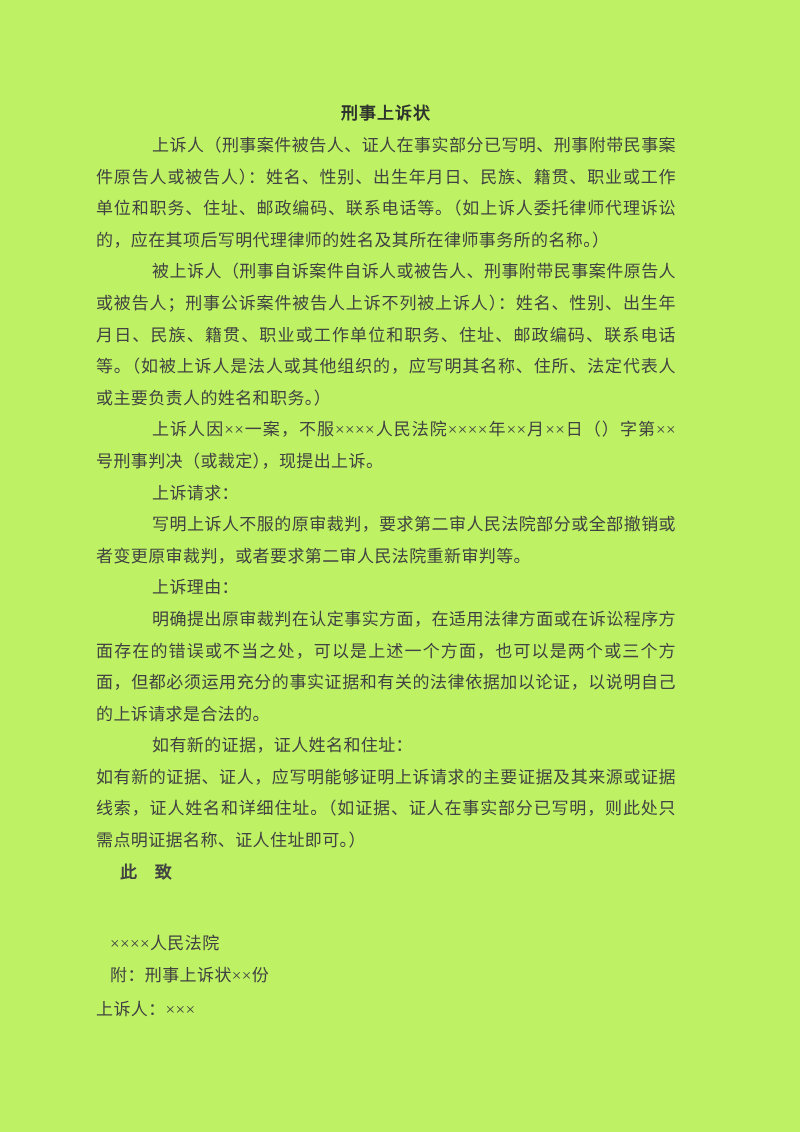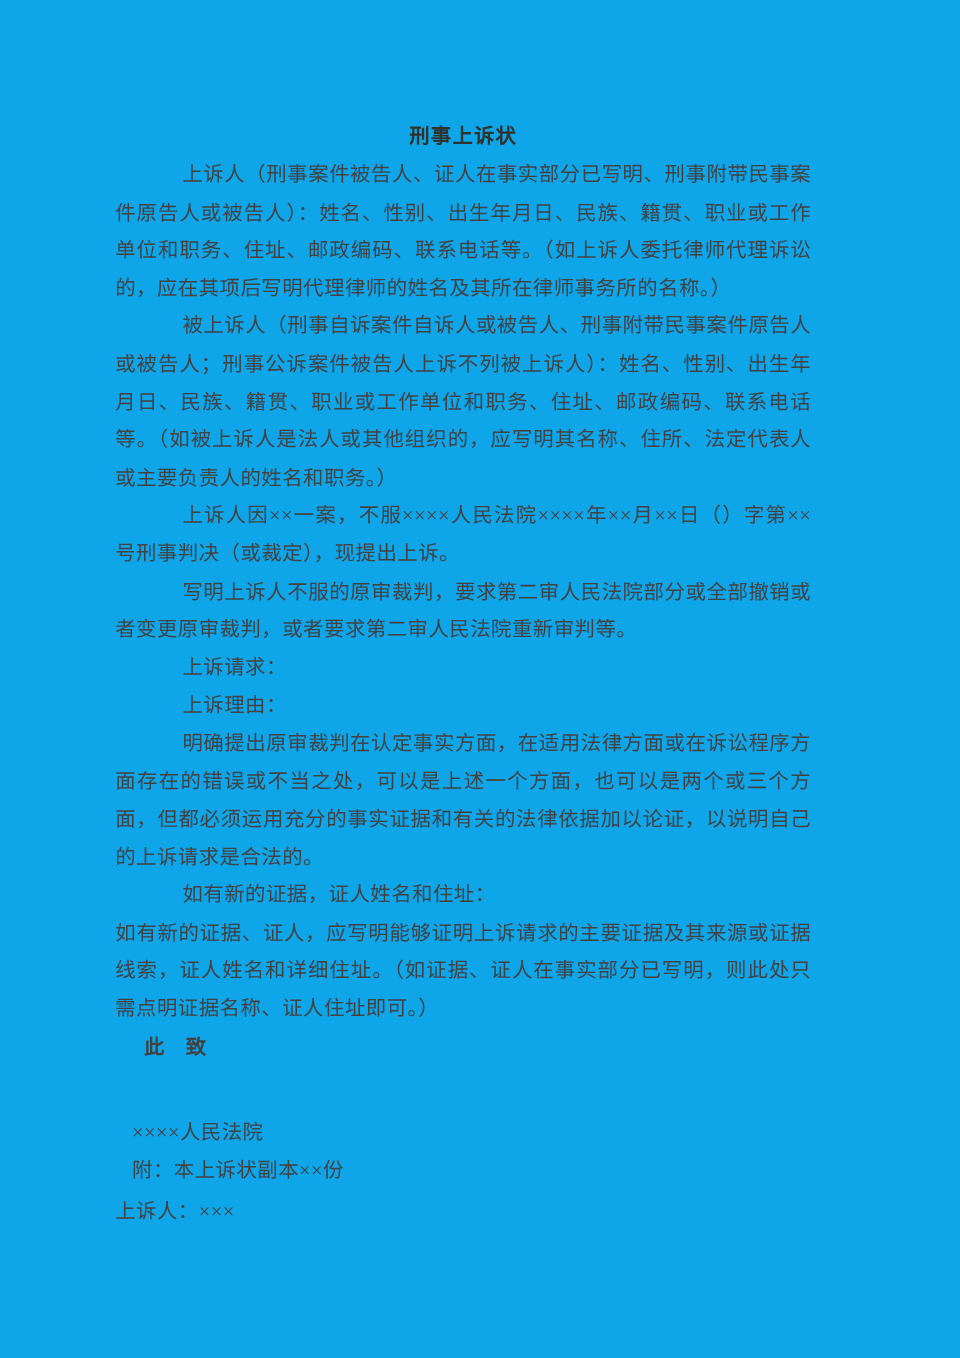--- a/index.html
+++ b/index.html
@@ -17,7 +17,7 @@
     position: relative;
     width: 800px;
     height: 1132px;
-    background: #0ea5e9;
+    background: #bef264;
   }
   .doc {
     margin-left: 96px;

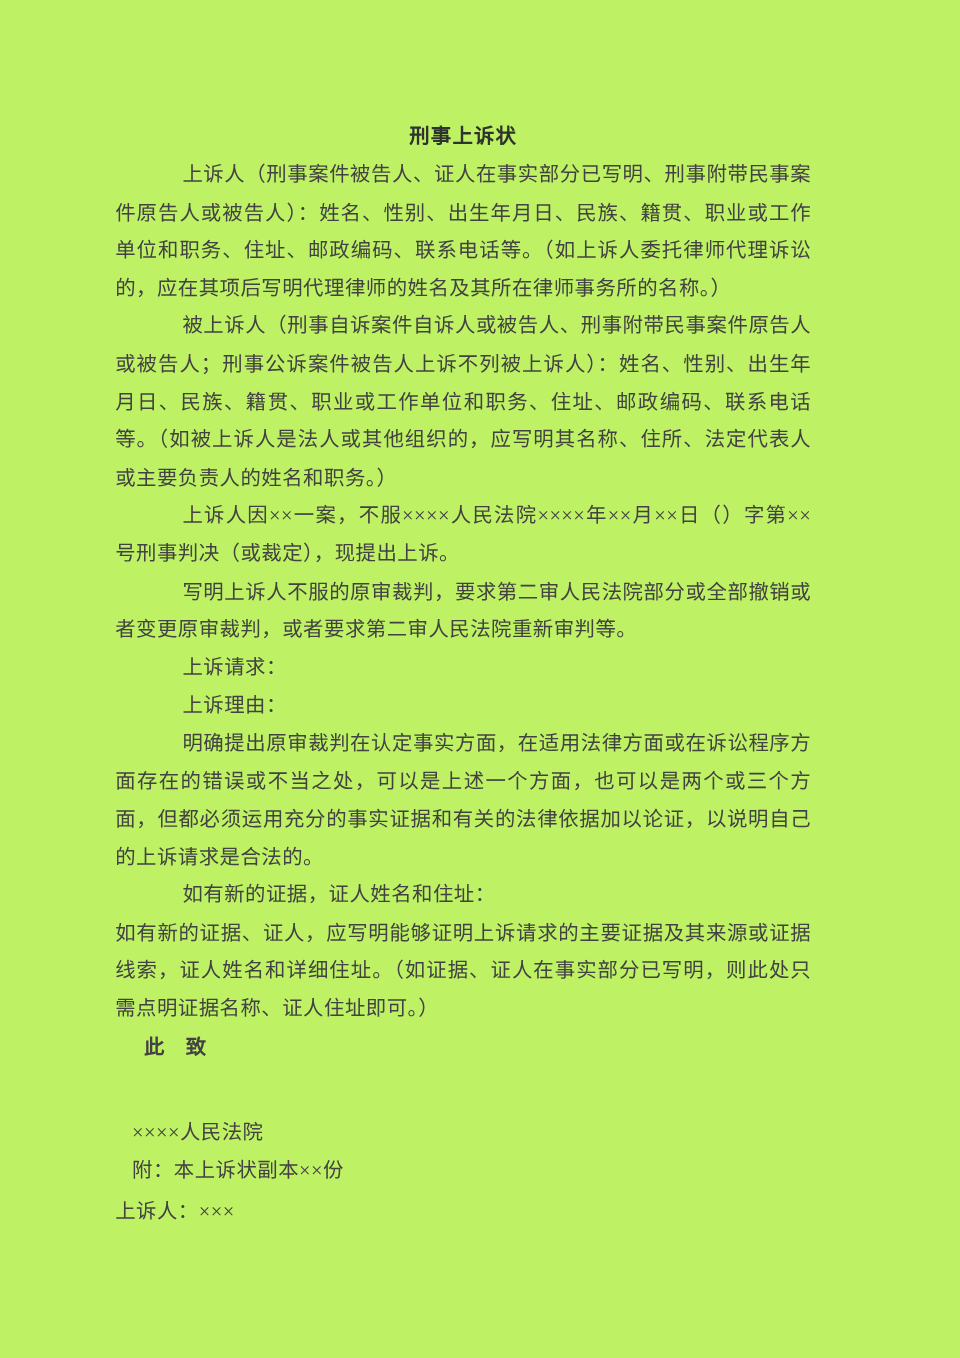--- a/index.html
+++ b/index.html
@@ -64,9 +64,9 @@
 
     <p class="para indent">上诉人因××一案，不服××××人民法院××××年××月××日（）字第××号刑事判决（或裁定），现提出上诉。</p>
 
+    <p class="para indent">上诉请求：</p>
+
     <p class="para indent">写明上诉人不服的原审裁判，要求第二审人民法院部分或全部撤销或者变更原审裁判，或者要求第二审人民法院重新审判等。</p>
-
-    <p class="para indent">上诉请求：</p>
 
     <p class="para indent">上诉理由：</p>
 

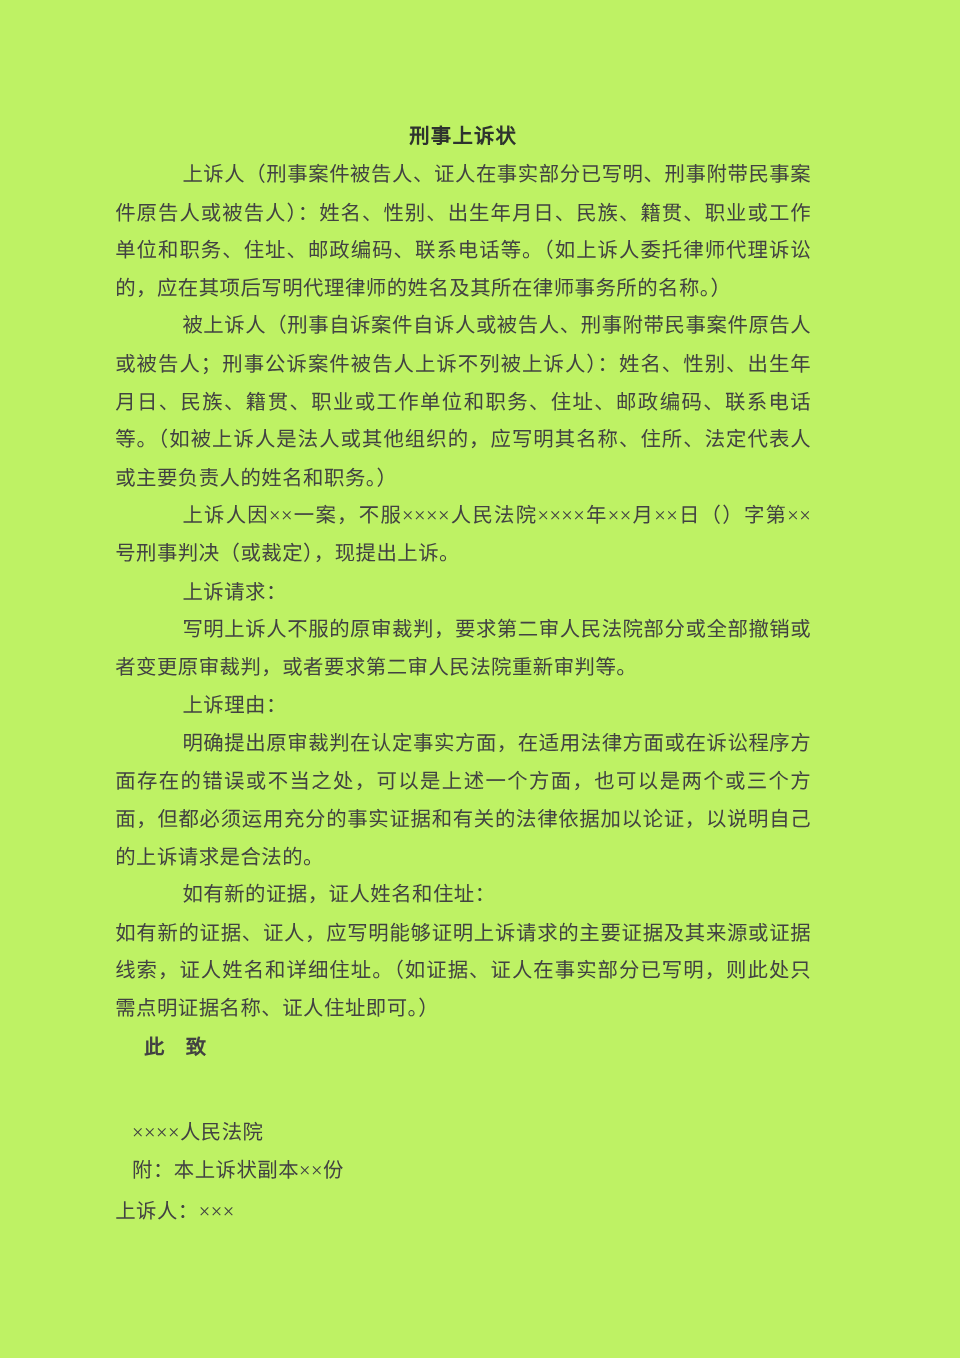--- a/index.html
+++ b/index.html
@@ -80,7 +80,7 @@
 
     <p class="para court">××××人民法院</p>
 
-    <p class="para attach">附：本上诉状副本××份</p>
+    <p class="para attach">附：刑事上诉状××份</p>
 
     <p class="para sig sig-first">上诉人：×××</p>
 

